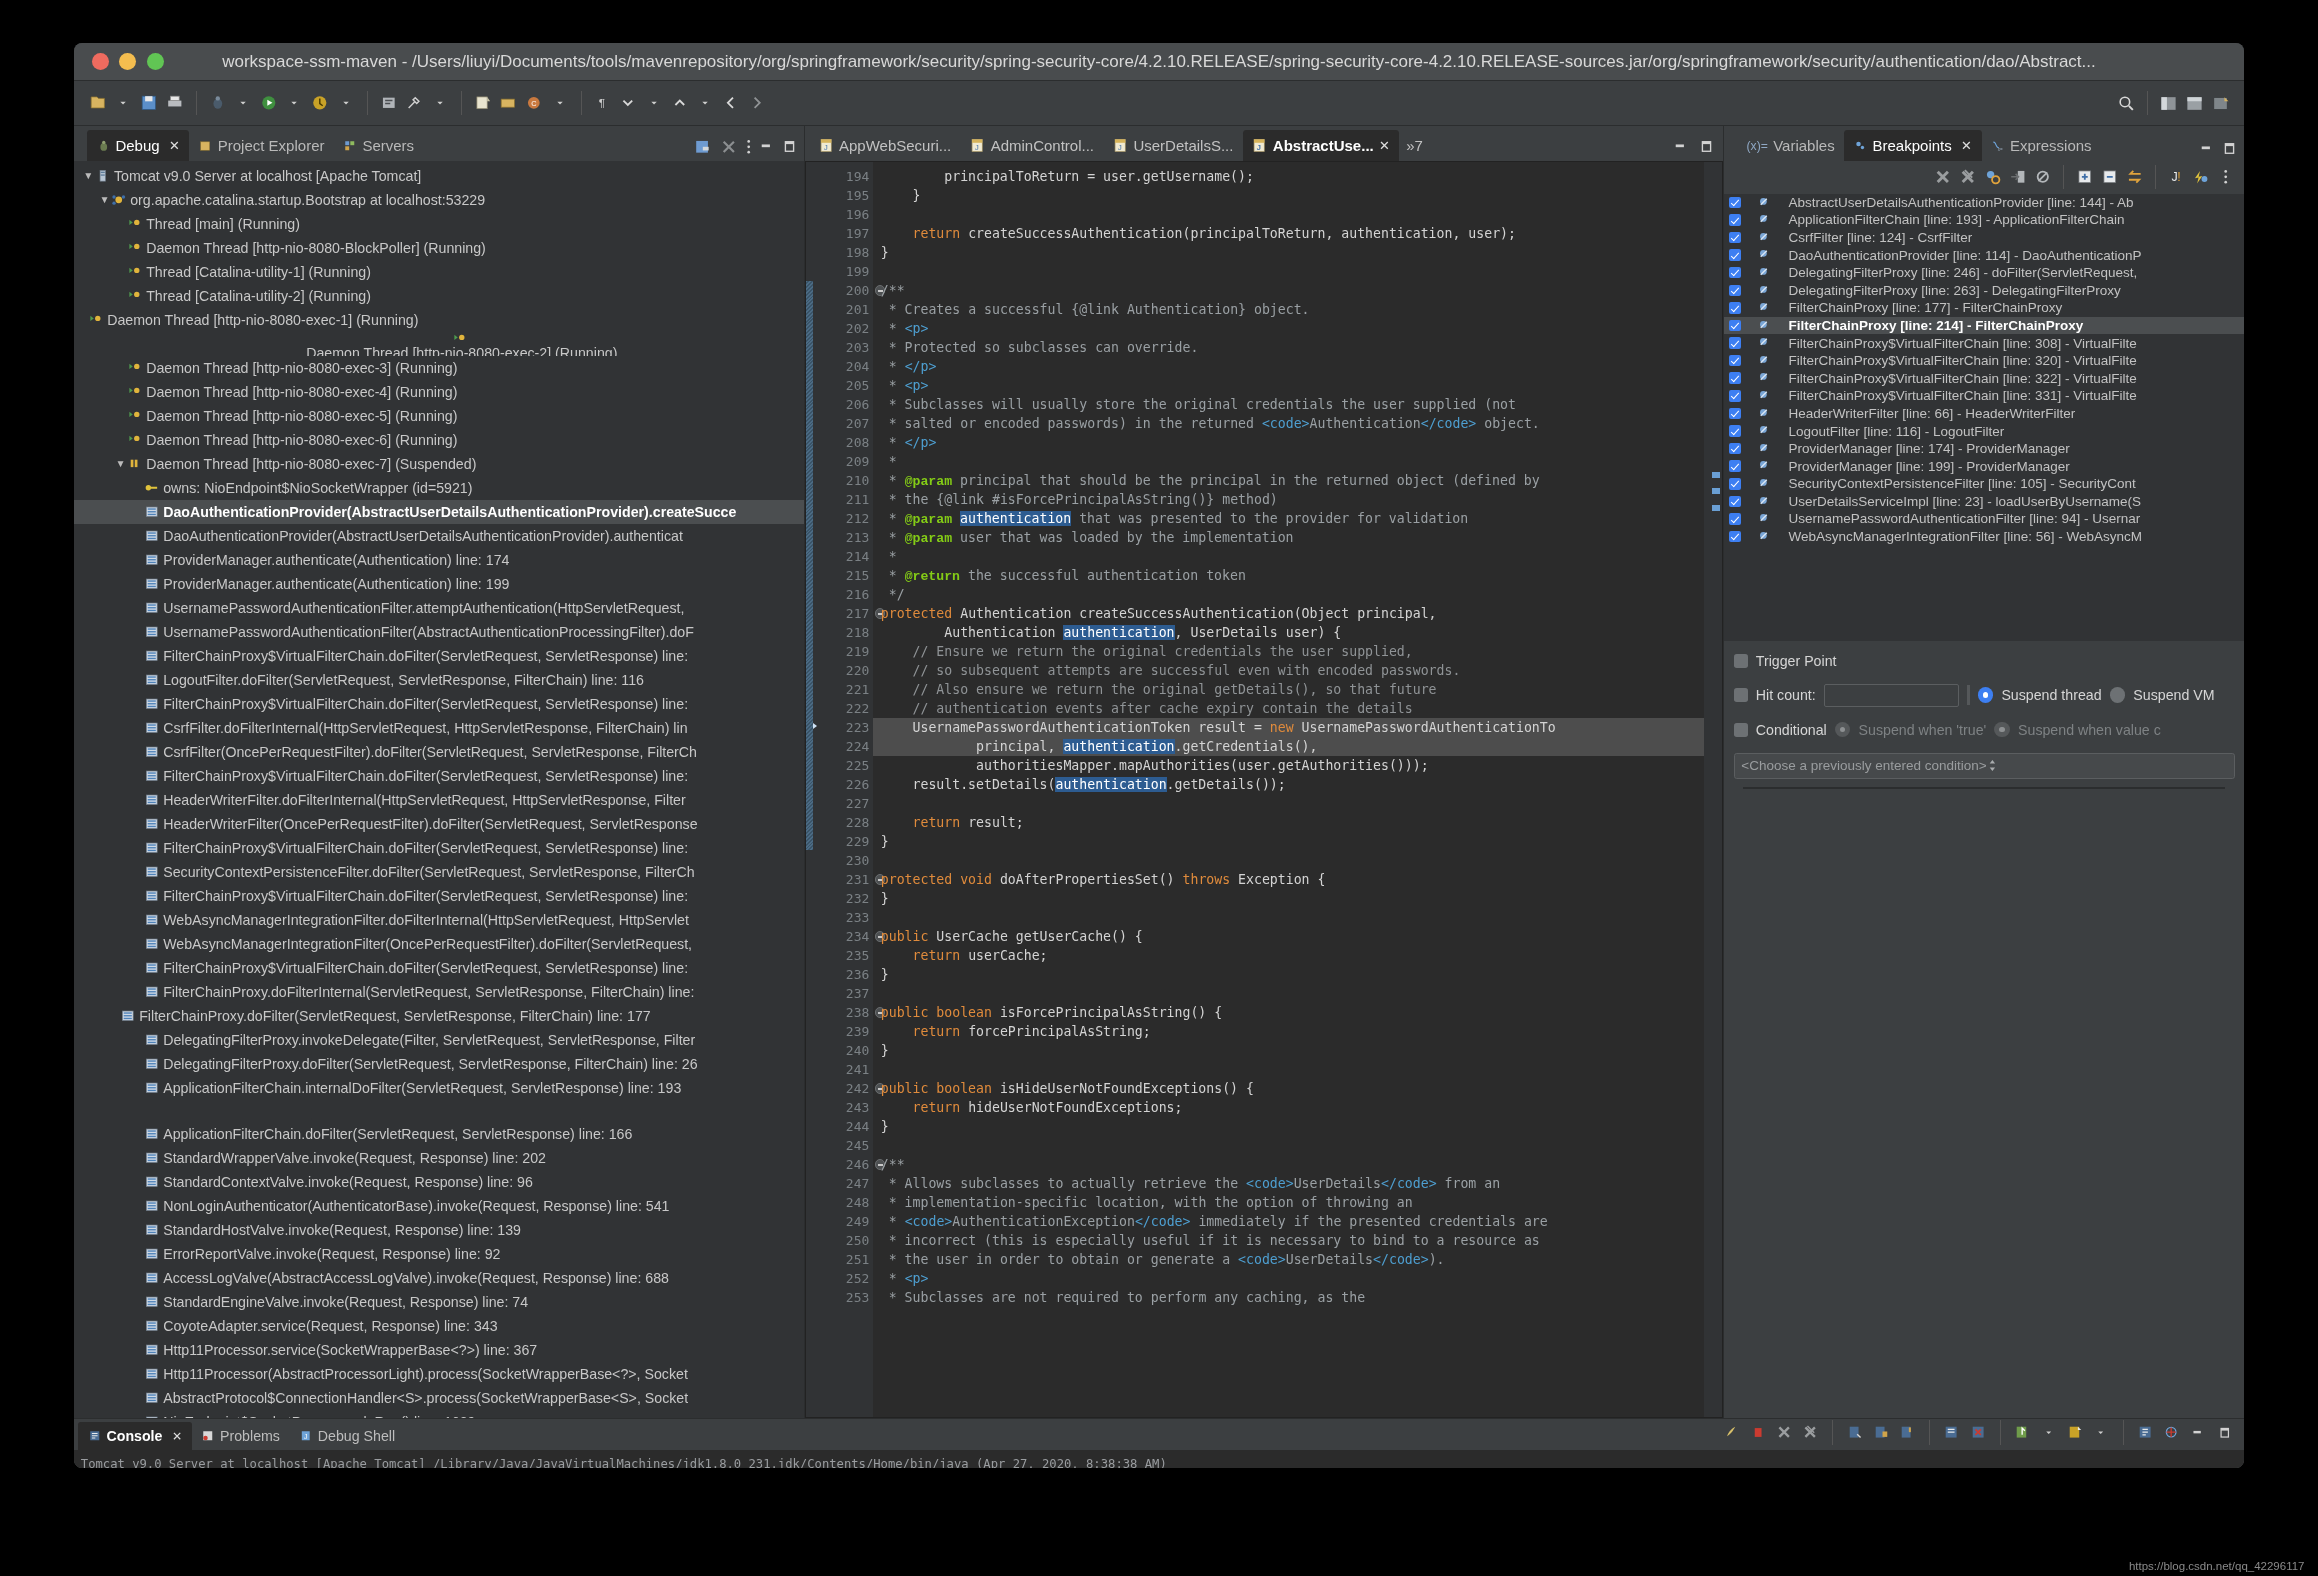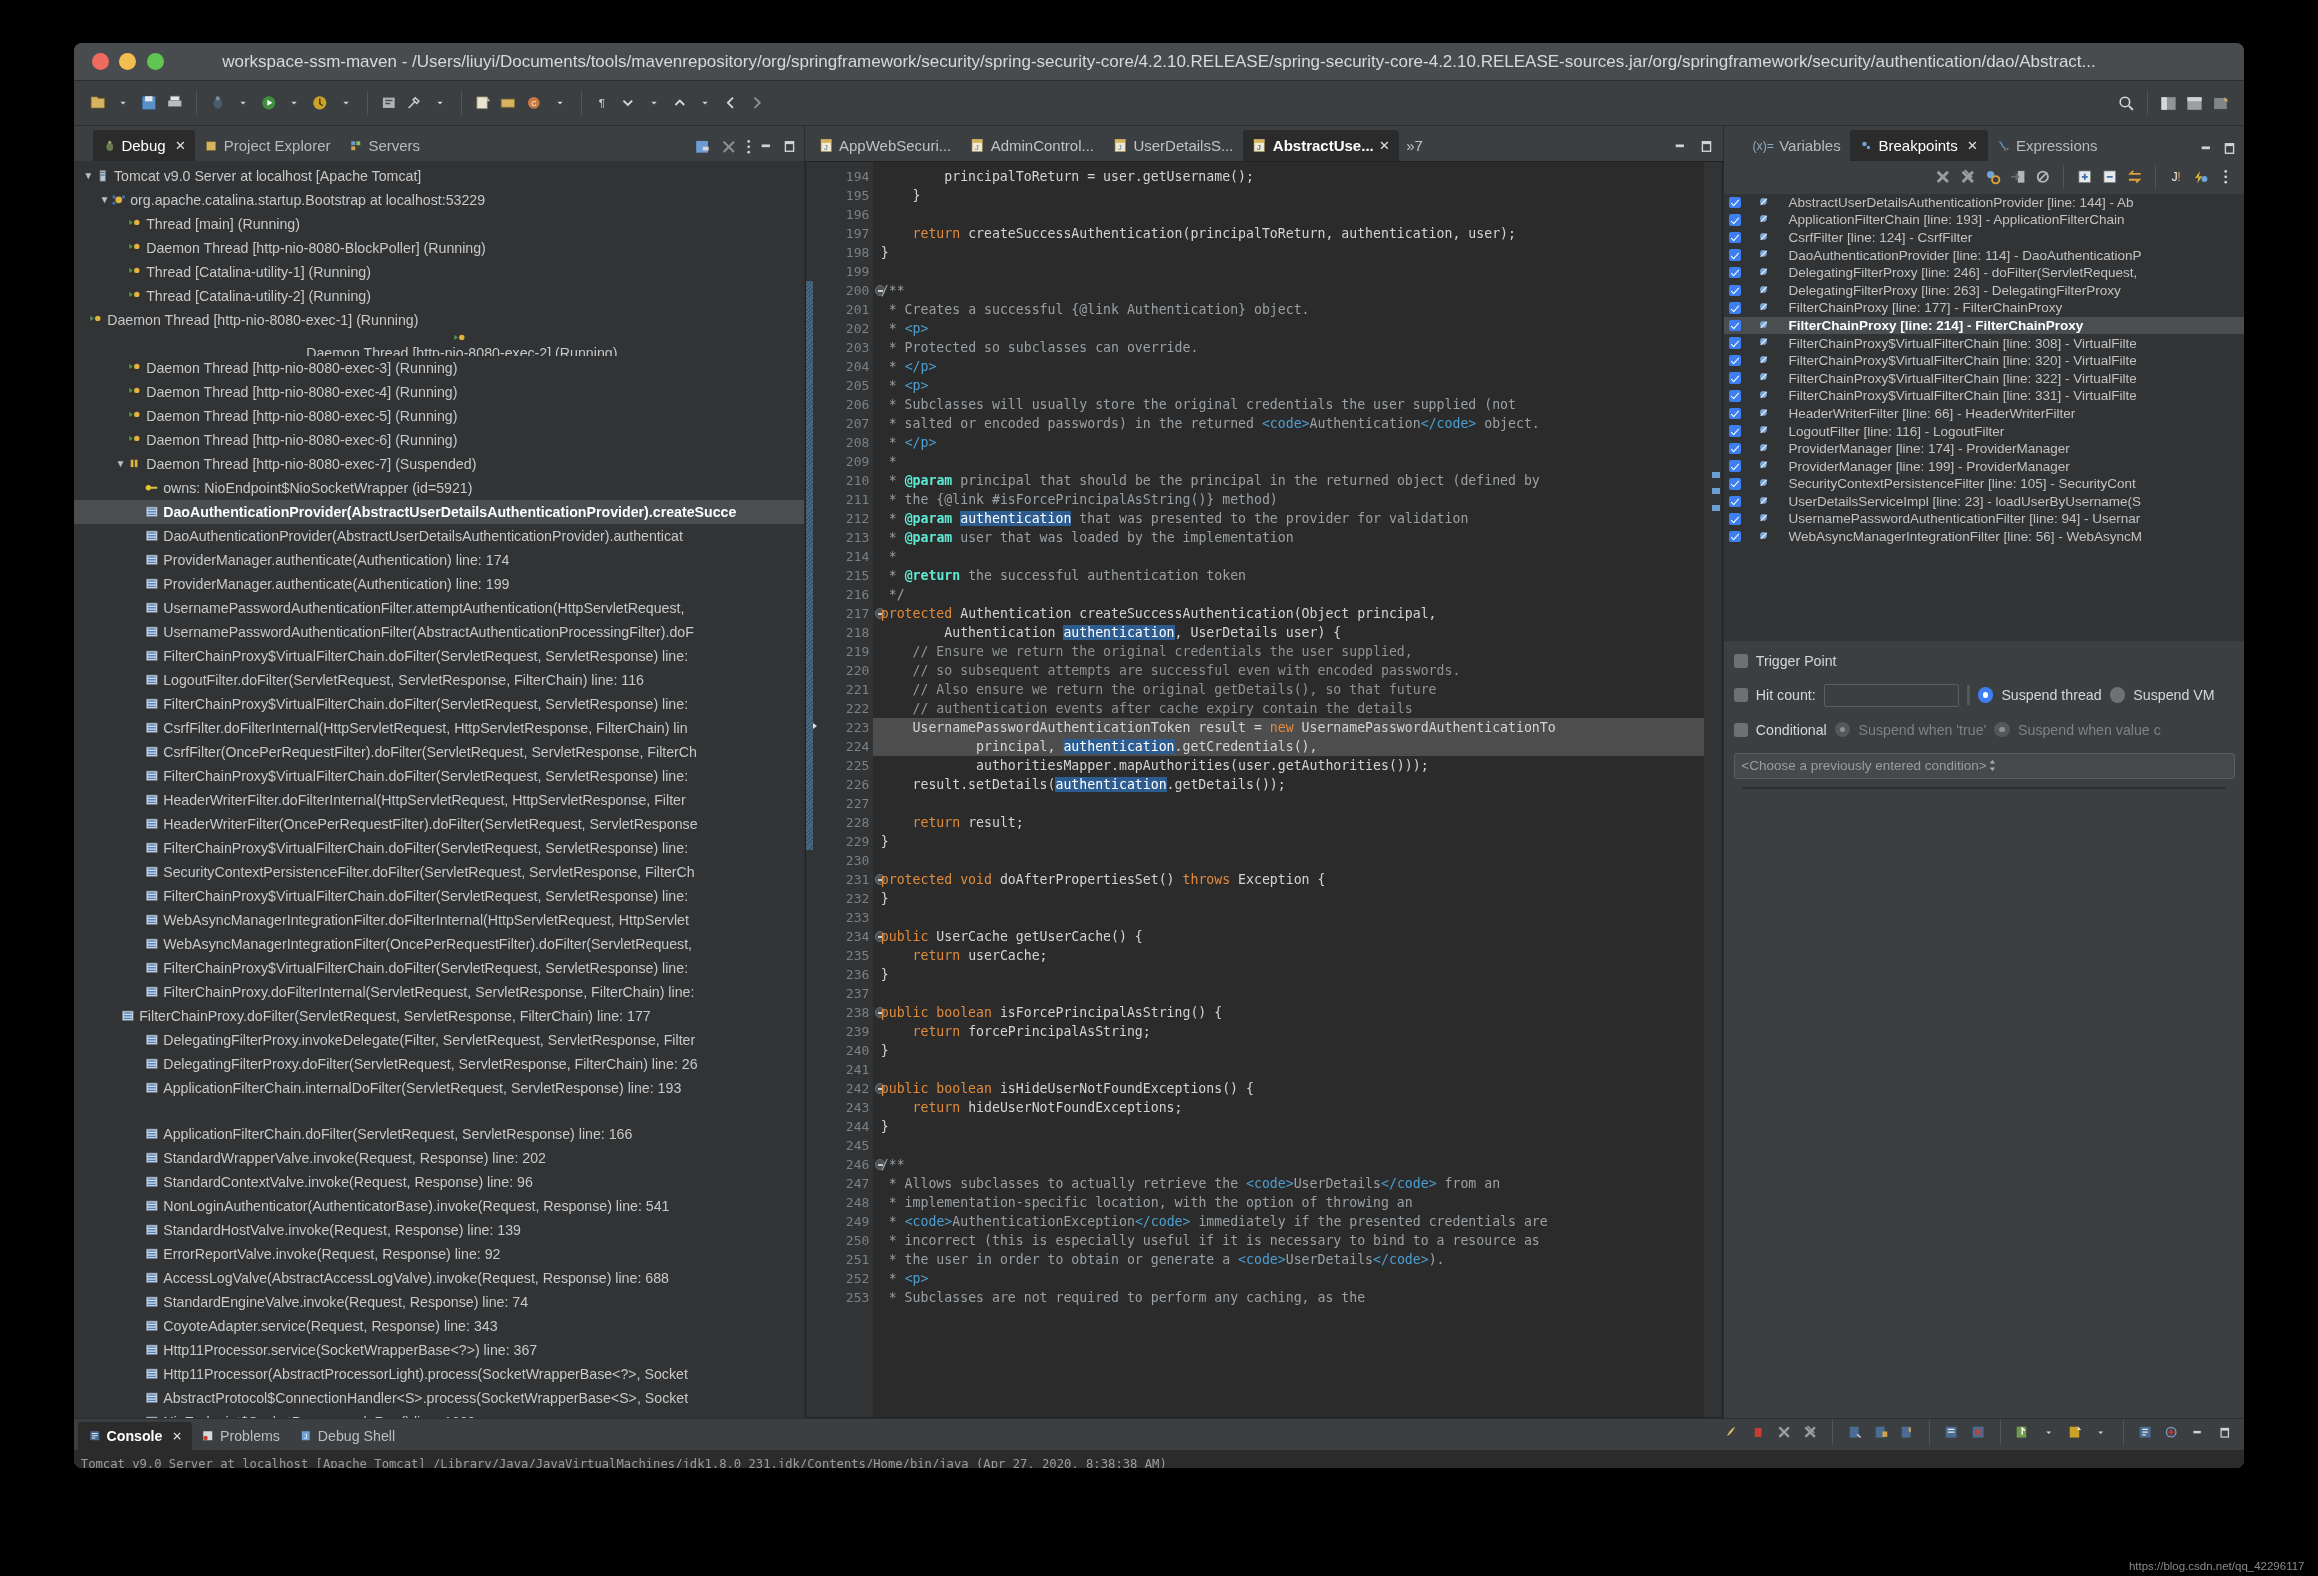--- a/index.html
+++ b/index.html
@@ -52,7 +52,7 @@
   }
   .view-tabs {
     height:35px; display:flex; align-items:flex-end; background:#3c3f41;
-    position:relative; padding-left:19px;
+    position:relative; padding-left:13px;
   }
   .vtab {
     display:flex; align-items:center; gap:5.4px; height:31px; padding:0 9.5px;

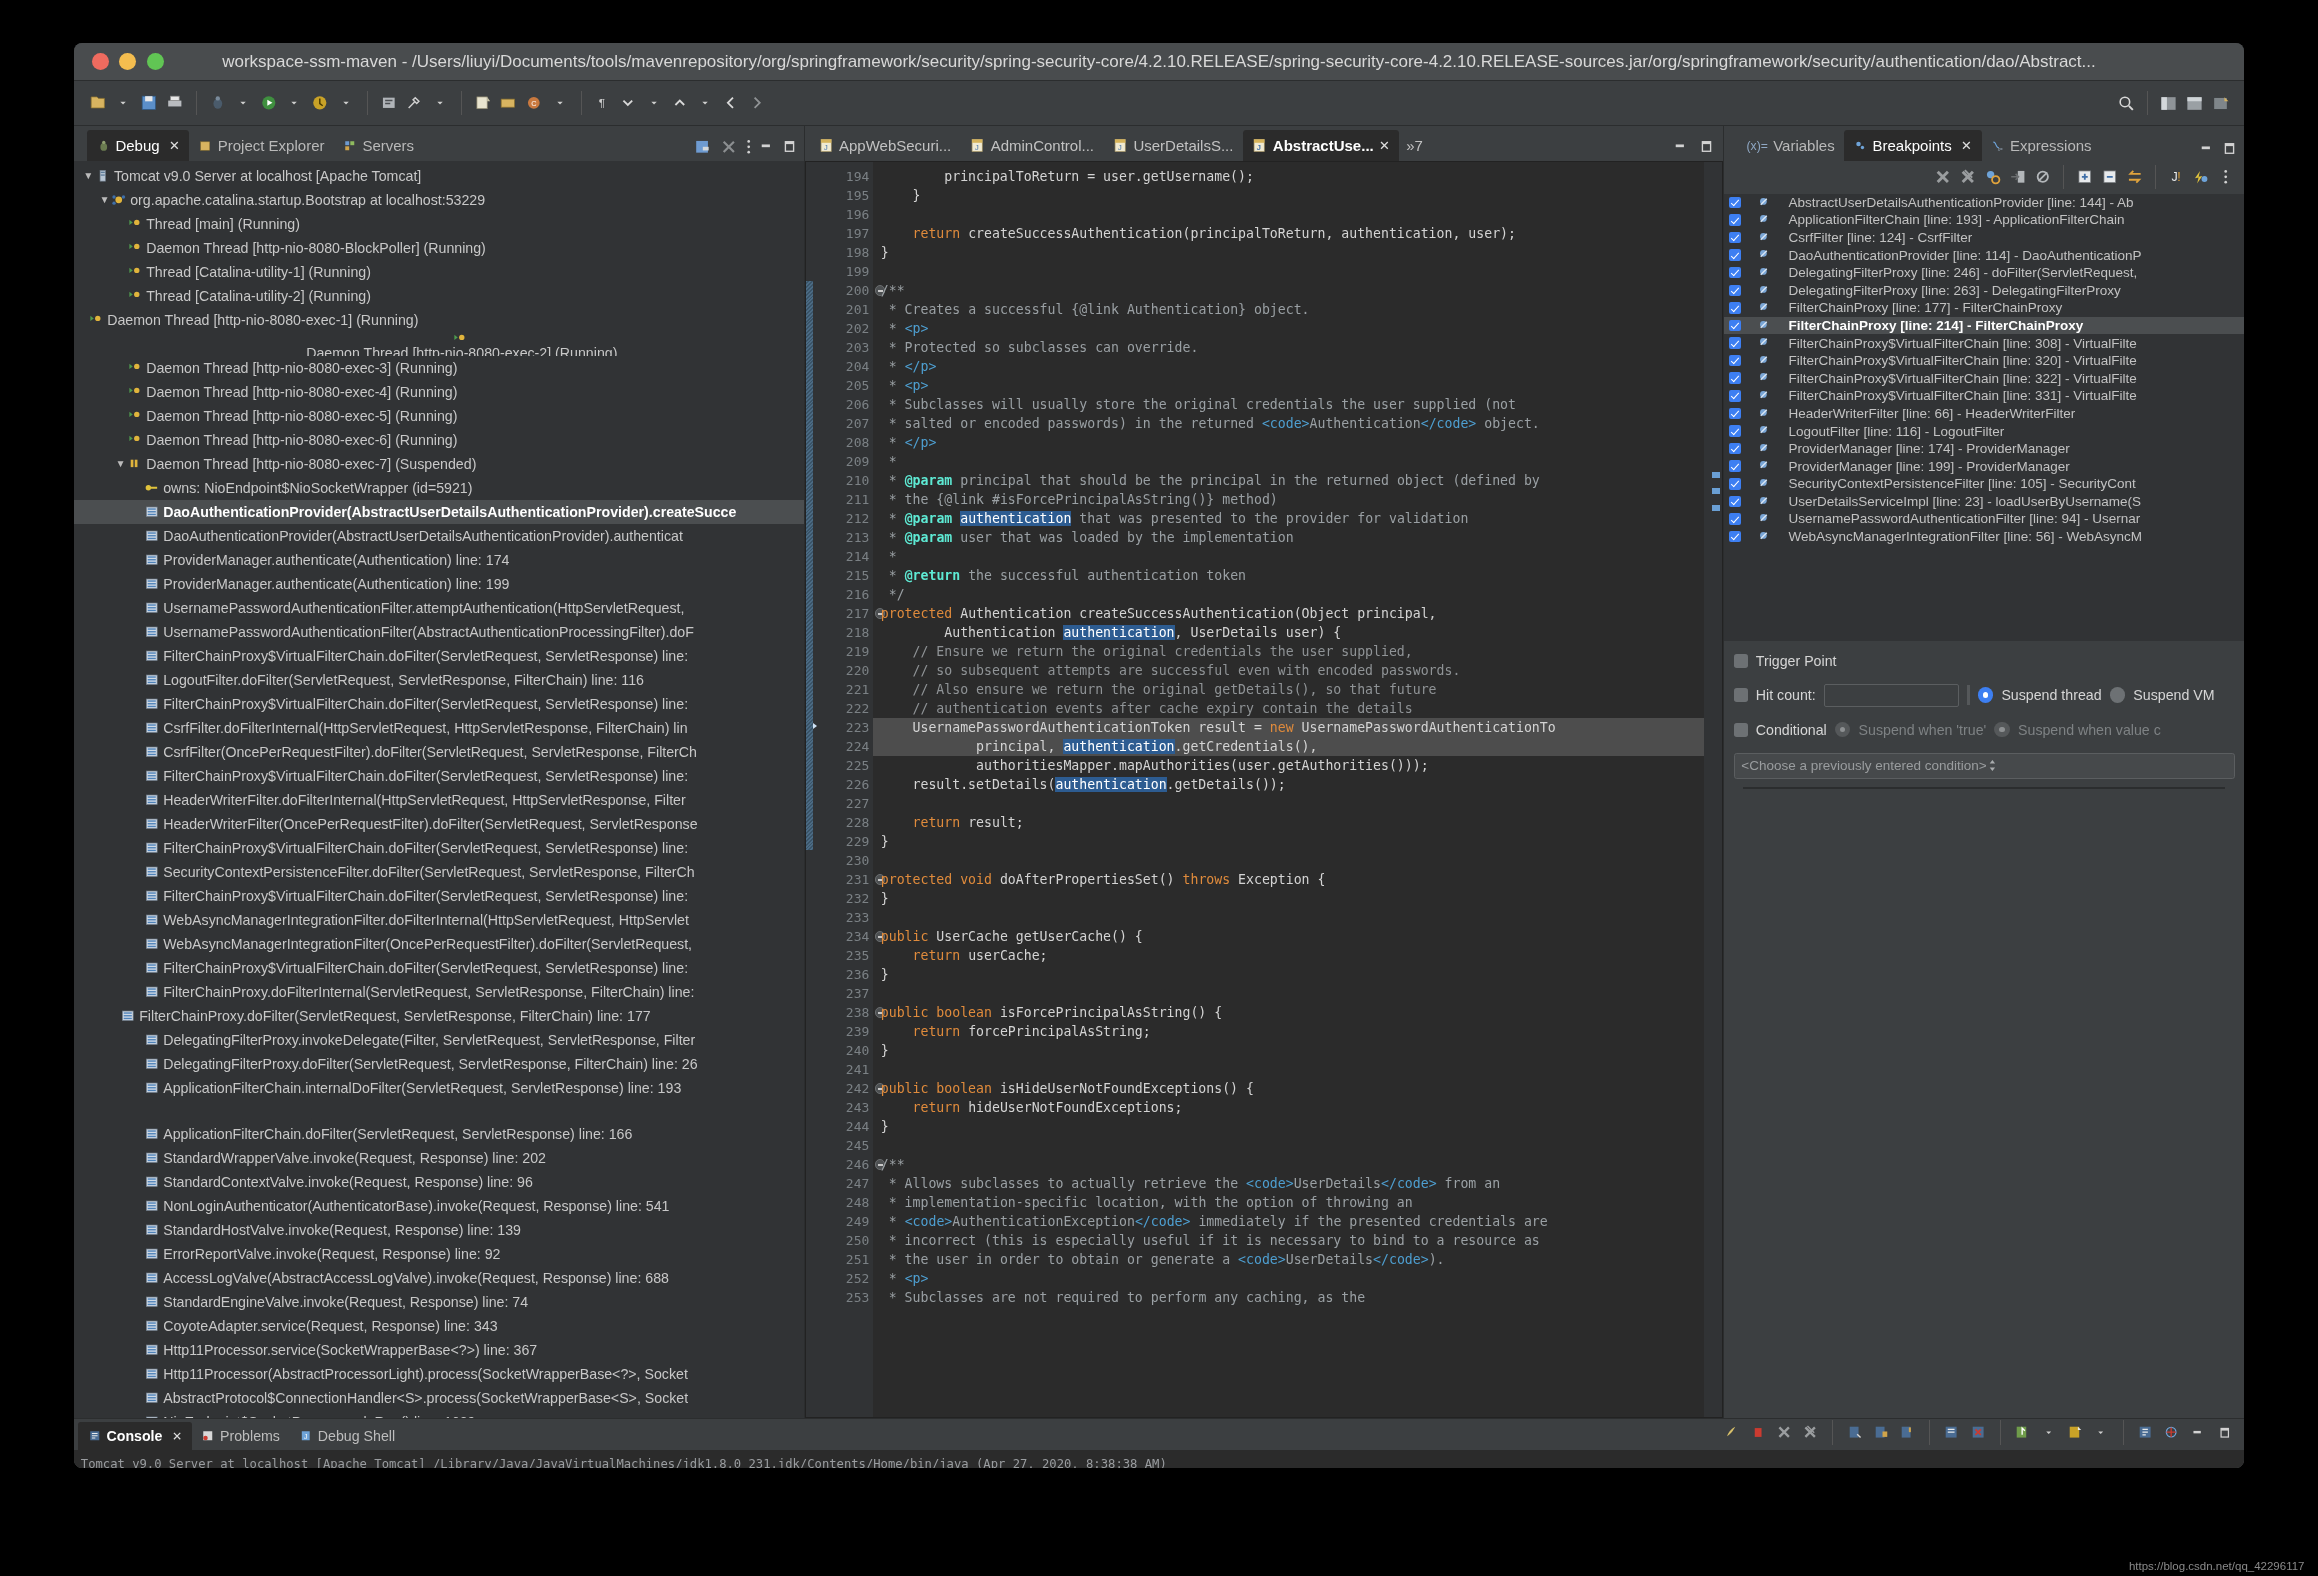--- a/index.html
+++ b/index.html
@@ -99,7 +99,7 @@
   .cmt { color:#8f9396; }
   .tag { color:#4e9fd1; }
   .jdoc { color:#9aa0a4; }
-  .jkw { color:#5eead4; font-weight:bold; }
+  .jkw { color:#84cc16; font-weight:bold;font-family:Liberation Mono, monospace; }
   .sel { background:#2d5c91; color:#fff; }
   .ovr { width:17.6px; background:#313335; flex:none; position:relative; }
   .blue-mark { position:absolute; right:2px; width:8.1px; height:6.1px; background:#6a9fd4; }

